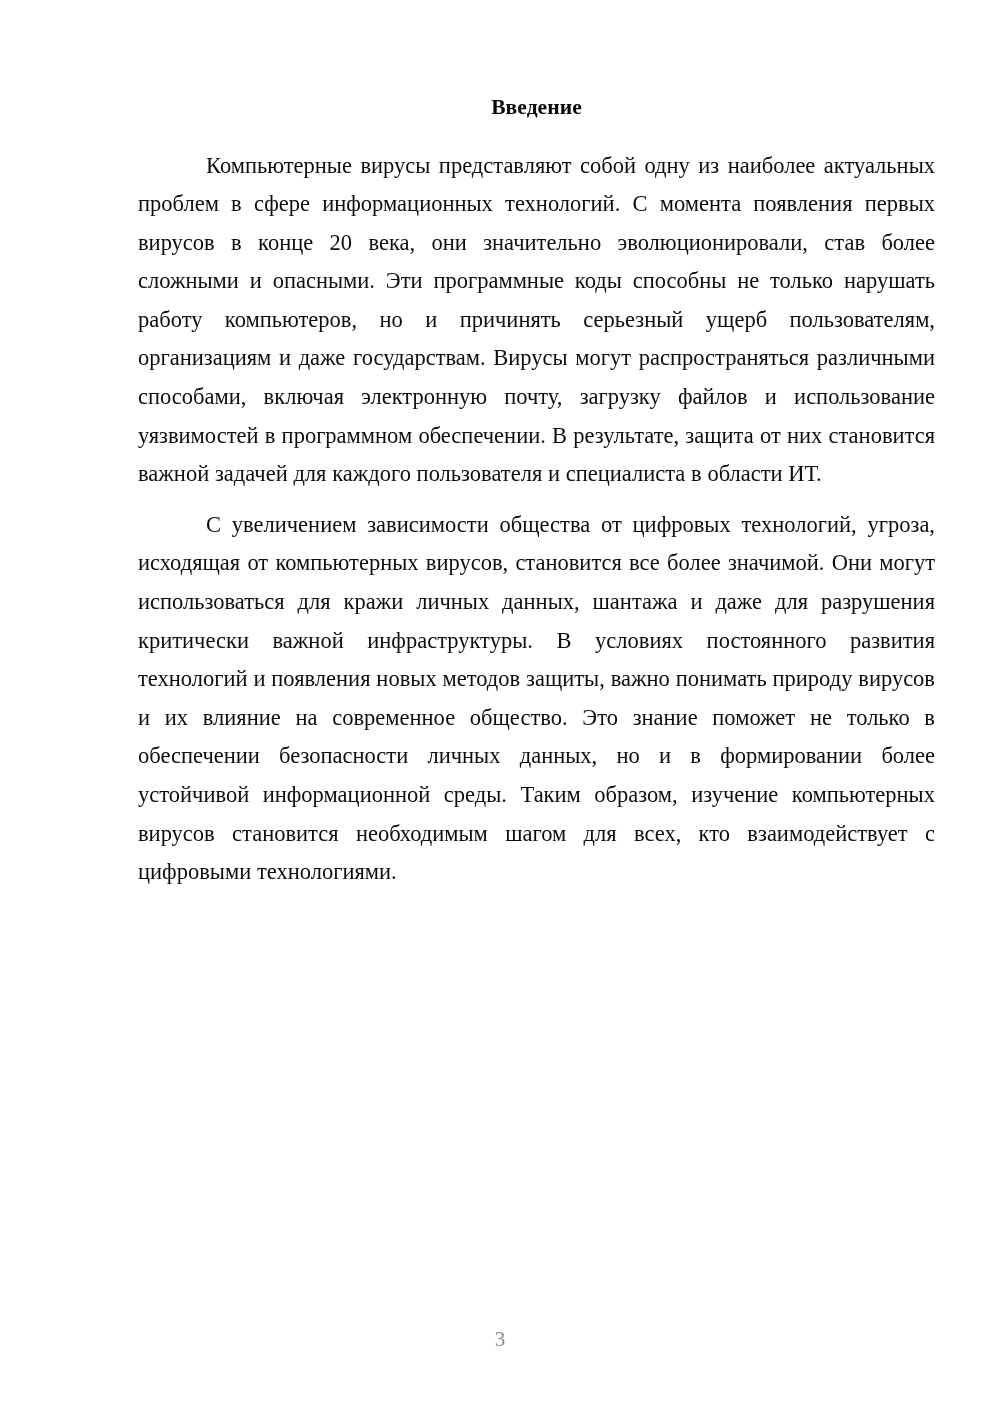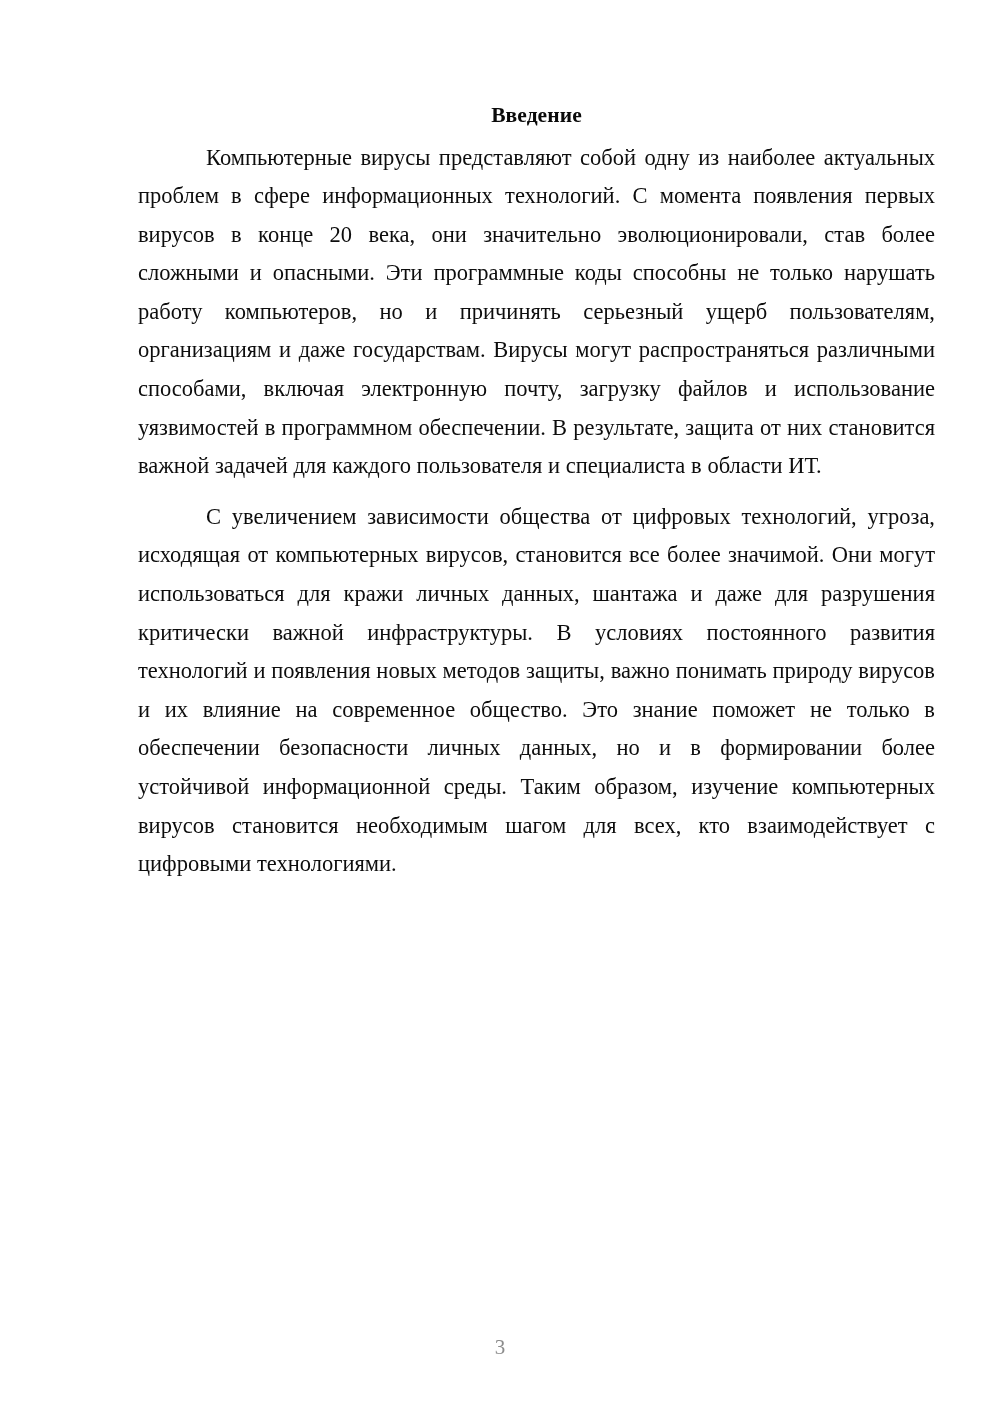--- a/index.html
+++ b/index.html
@@ -21,7 +21,7 @@
   .page {
     position: absolute;
     left: 0;
-    top: 8px;
+    top: 0;
     width: 1000px;
     height: 1152px;
     background: #ffffff;

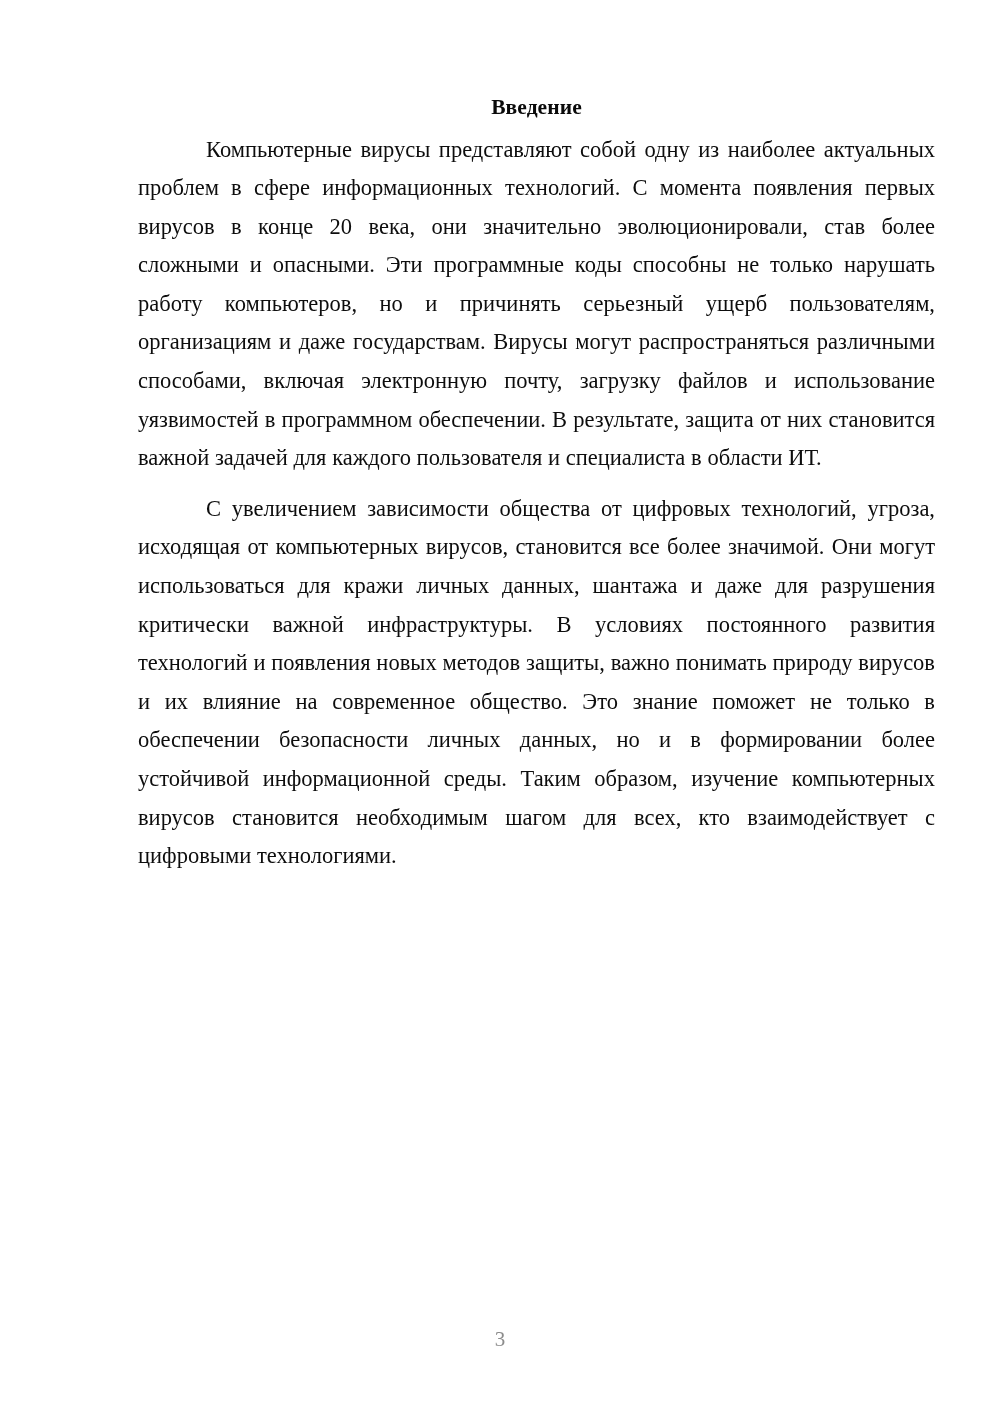--- a/index.html
+++ b/index.html
@@ -45,7 +45,7 @@
   }
 
   .body-block {
-    margin-top: 4px;
+    margin-top: 20px;
   }
 
   .para {

